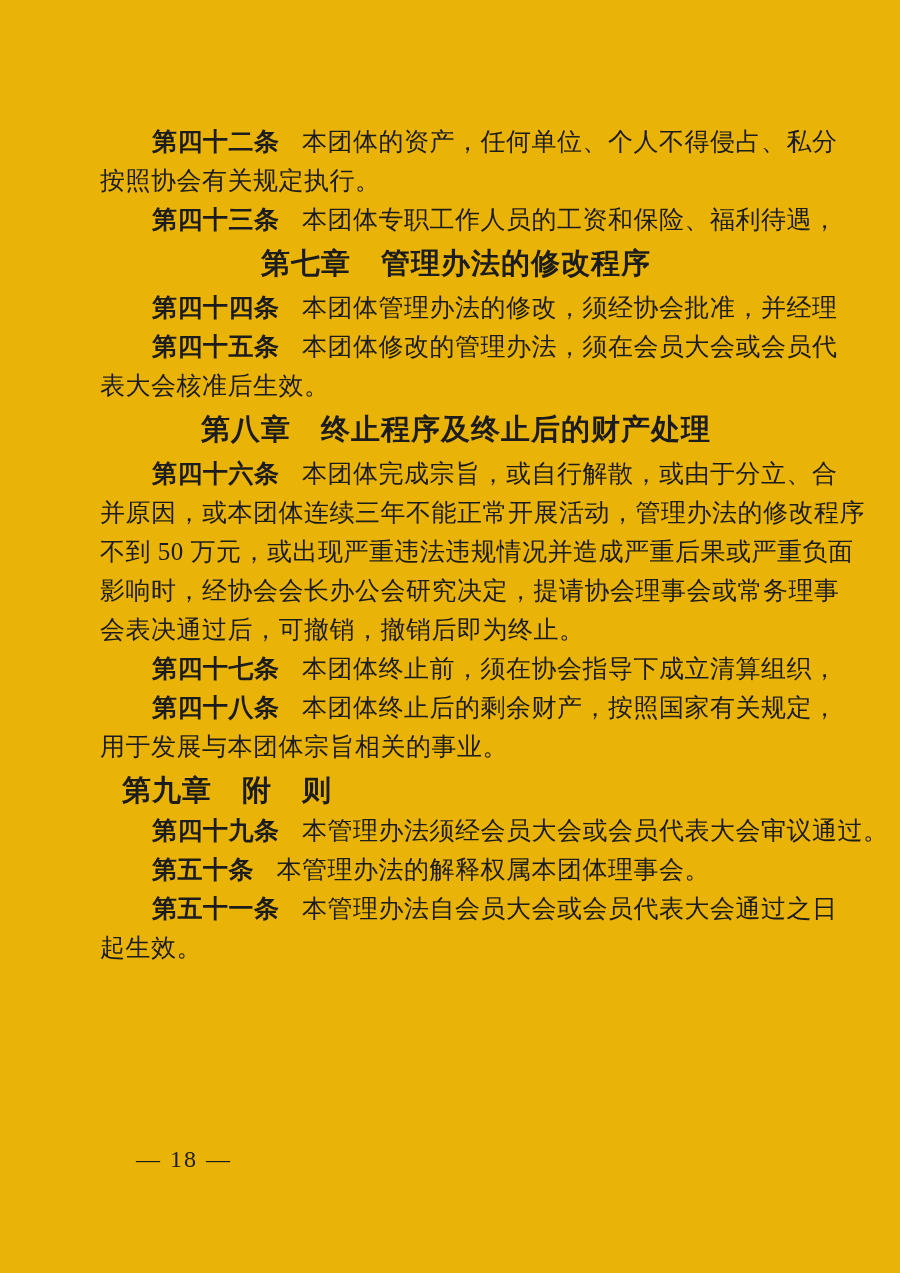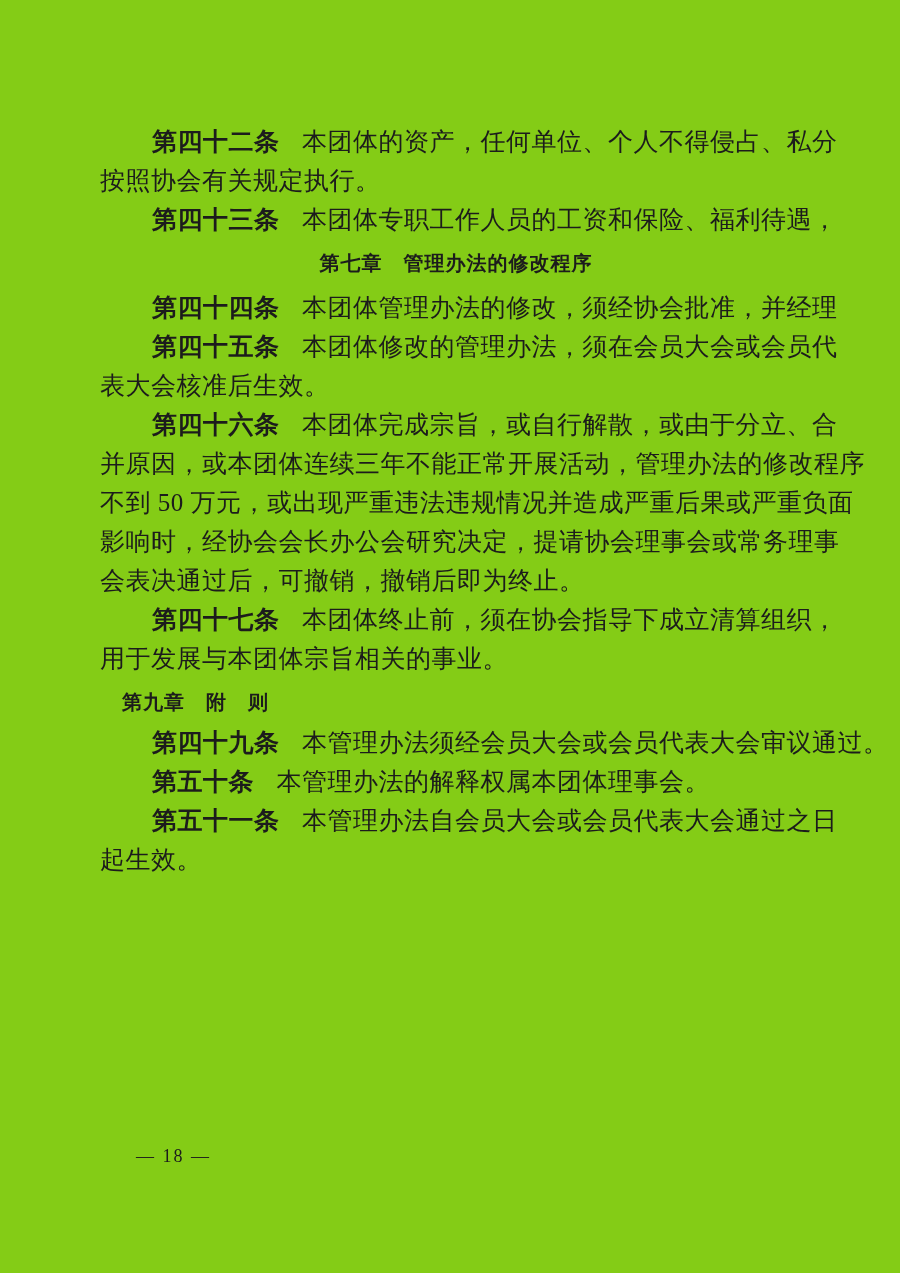--- a/index.html
+++ b/index.html
@@ -11,7 +11,7 @@
     position: relative;
     width: 900px;
     height: 1273px;
-    background: #84cc16;
+    background: #eab308;
     overflow: hidden;
     font-family: "Liberation Serif", serif;
     color: #1c1c1c;

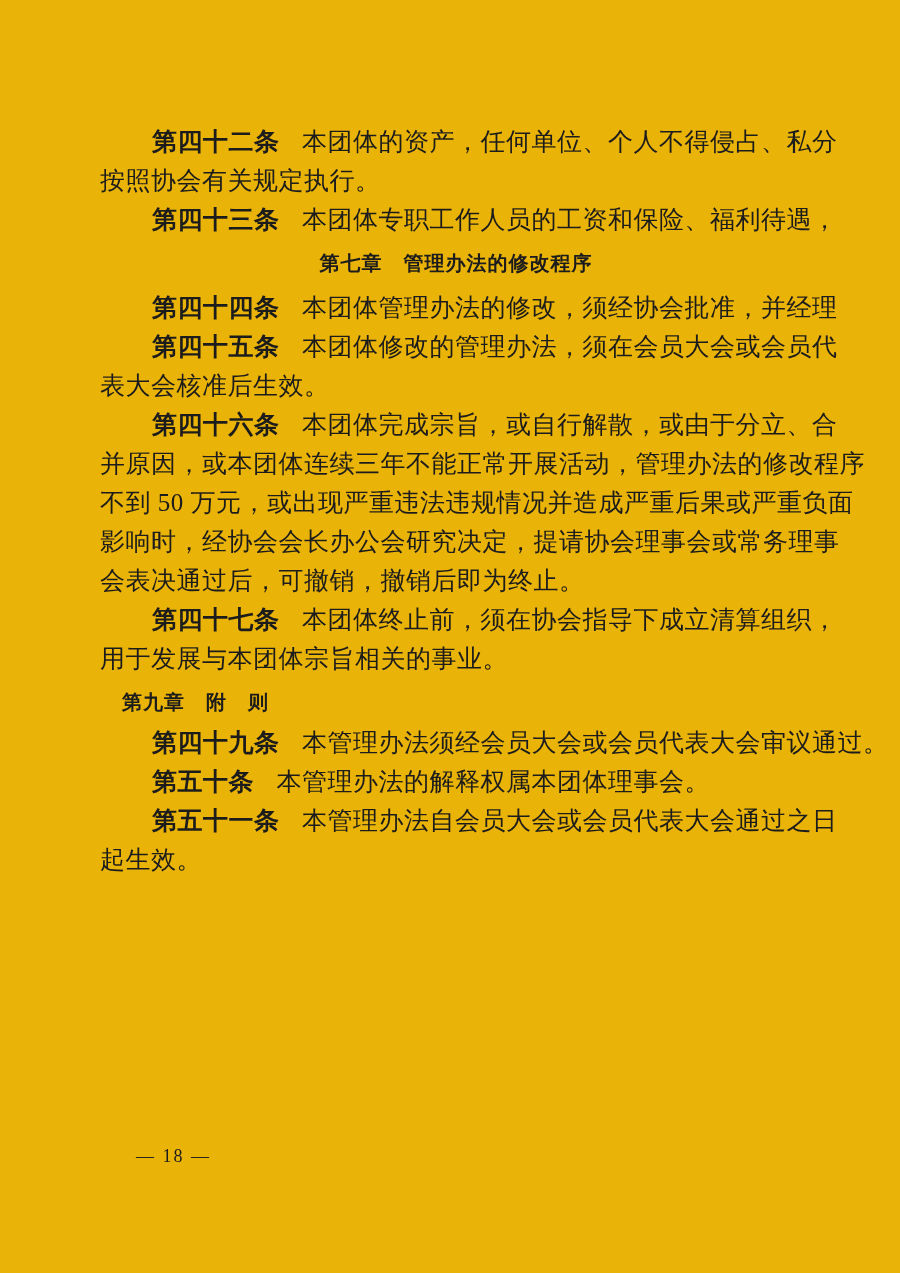--- a/index.html
+++ b/index.html
@@ -39,7 +39,7 @@
   .chapter {
     font-family: "Liberation Sans", sans-serif;
     font-weight: bold;
-    font-size: 20px;
+    font-size: 29px;
     letter-spacing: 1px;
   }
   .chapter-center {

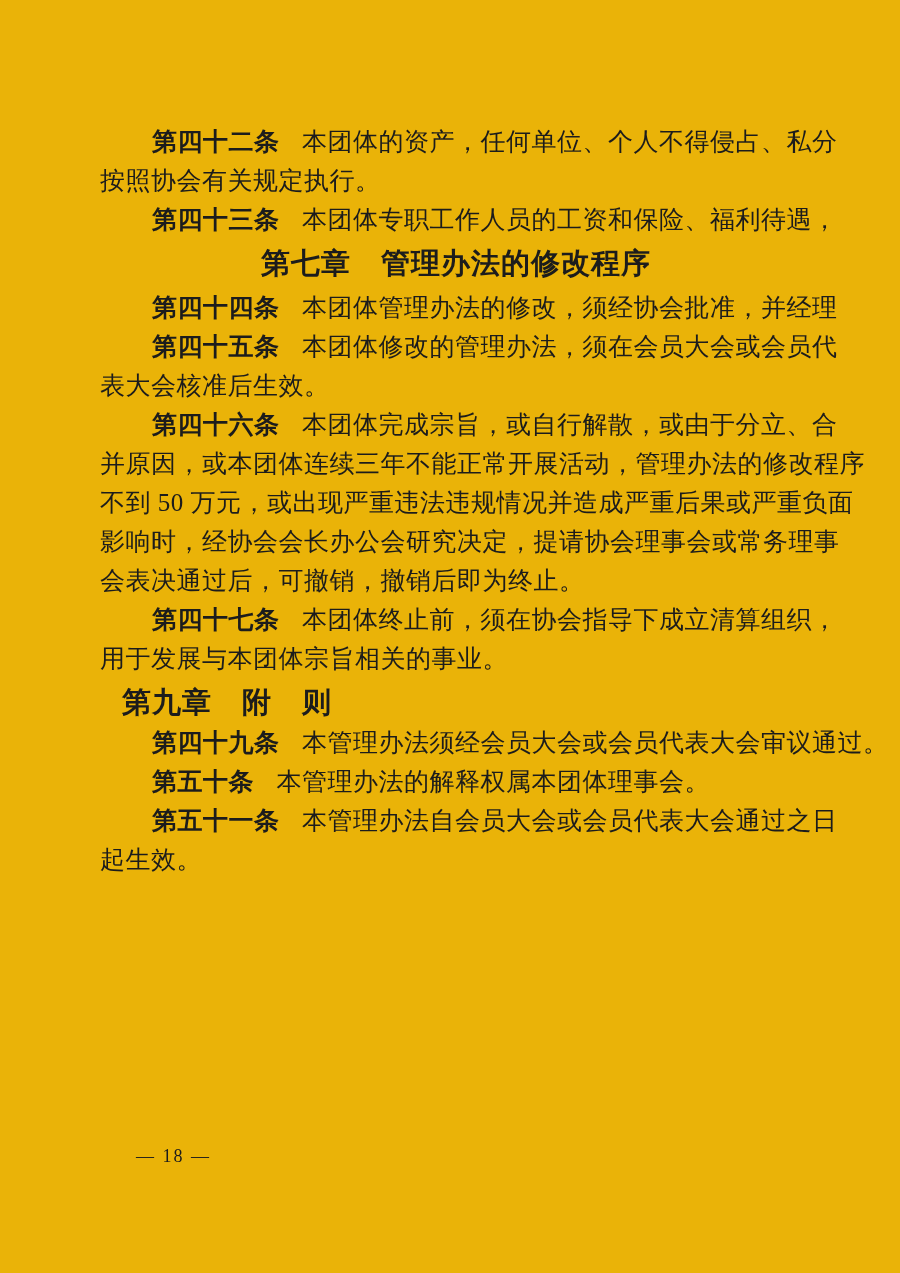--- a/index.html
+++ b/index.html
@@ -71,6 +71,7 @@
       <div class="line indent"><span class="lead">第四十四条</span><span>本团体管理办法的修改，须经协会批准，并经理</span></div>
       <div class="line indent"><span class="lead">第四十五条</span><span>本团体修改的管理办法，须在会员大会或会员代</span></div>
       <div class="line"><span>表大会核准后生效。</span></div>
+      <div class="line chapter chapter-center">第八章　终止程序及终止后的财产处理</div>
       <div class="line indent"><span class="lead">第四十六条</span><span>本团体完成宗旨，或自行解散，或由于分立、合</span></div>
       <div class="line"><span>并原因，或本团体连续三年不能正常开展活动，管理办法的修改程序</span></div>
       <div class="line"><span>不到 50 万元，或出现严重违法违规情况并造成严重后果或严重负面</span></div>

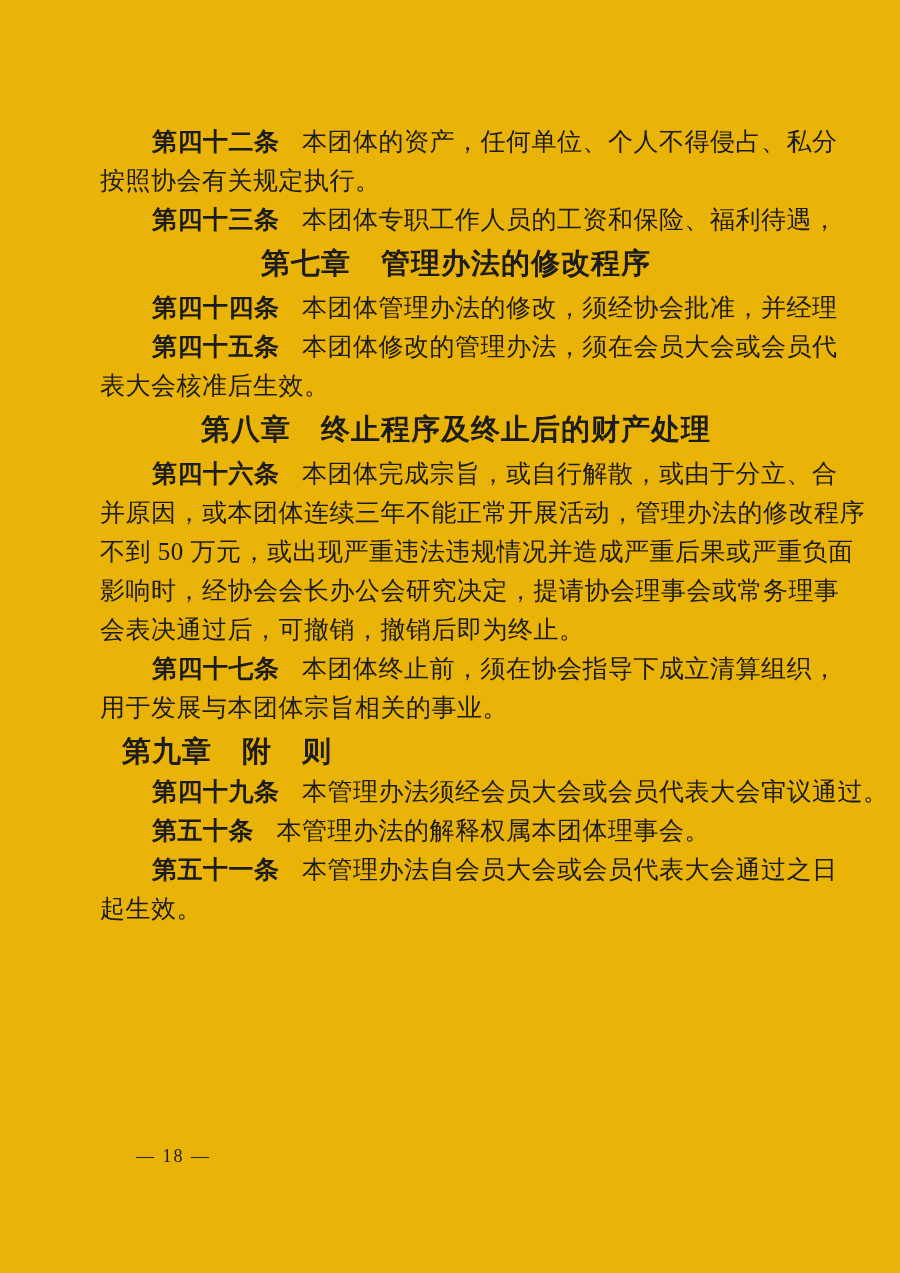--- a/index.html
+++ b/index.html
@@ -78,6 +78,7 @@
       <div class="line"><span>影响时，经协会会长办公会研究决定，提请协会理事会或常务理事</span></div>
       <div class="line"><span>会表决通过后，可撤销，撤销后即为终止。</span></div>
       <div class="line indent"><span class="lead">第四十七条</span><span>本团体终止前，须在协会指导下成立清算组织，</span></div>
+      <div class="line indent"><span class="lead">第四十八条</span><span>本团体终止后的剩余财产，按照国家有关规定，</span></div>
       <div class="line"><span>用于发展与本团体宗旨相关的事业。</span></div>
       <div class="line chapter chapter-left">第九章　附　则</div>
       <div class="line indent"><span class="lead">第四十九条</span><span>本管理办法须经会员大会或会员代表大会审议通过。</span></div>

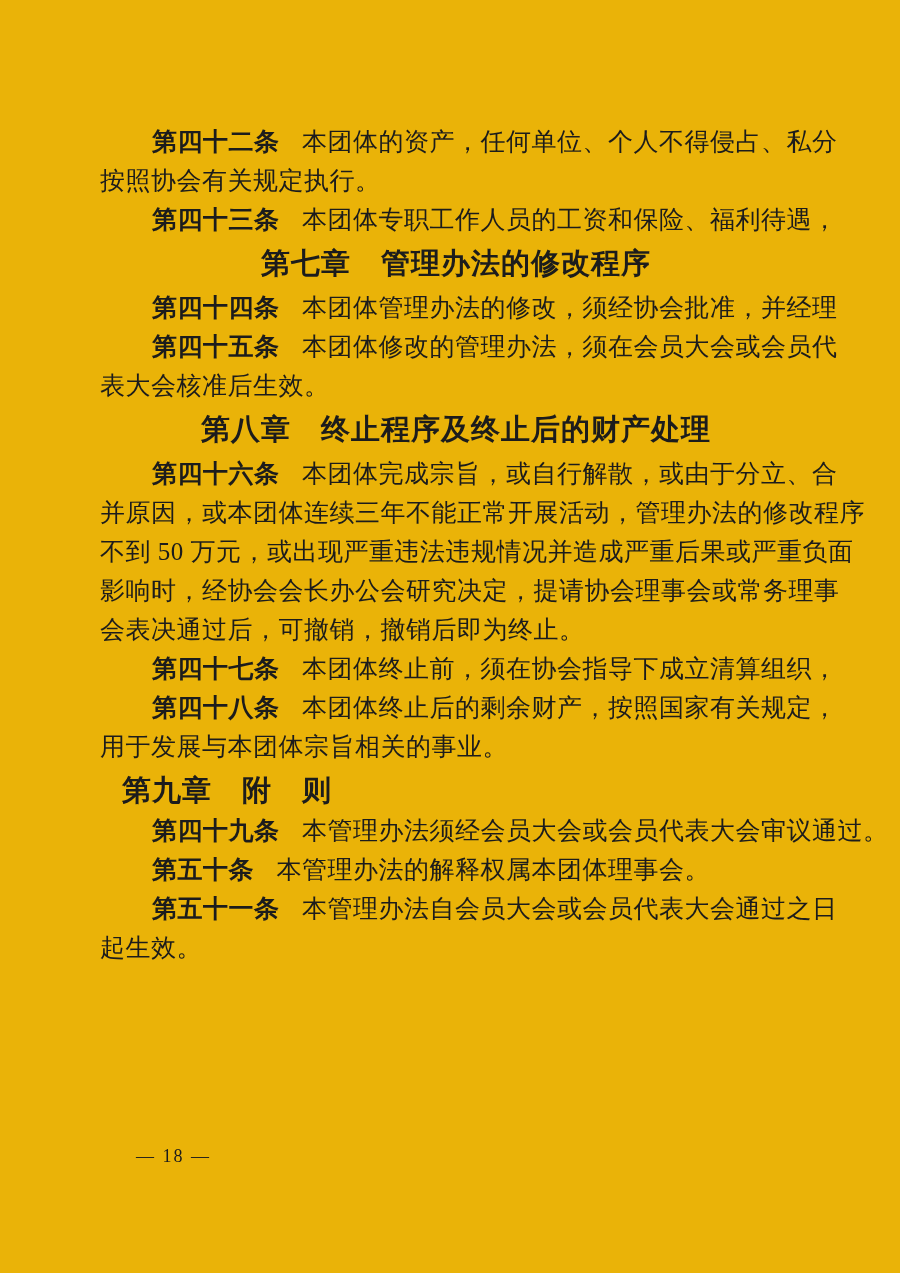--- a/index.html
+++ b/index.html
@@ -54,7 +54,7 @@
     position: absolute;
     left: 136px;
     top: 1146px;
-    font-size: 18px;
+    font-size: 24px;
     letter-spacing: 2px;
     color: #1c1c1c;
   }

